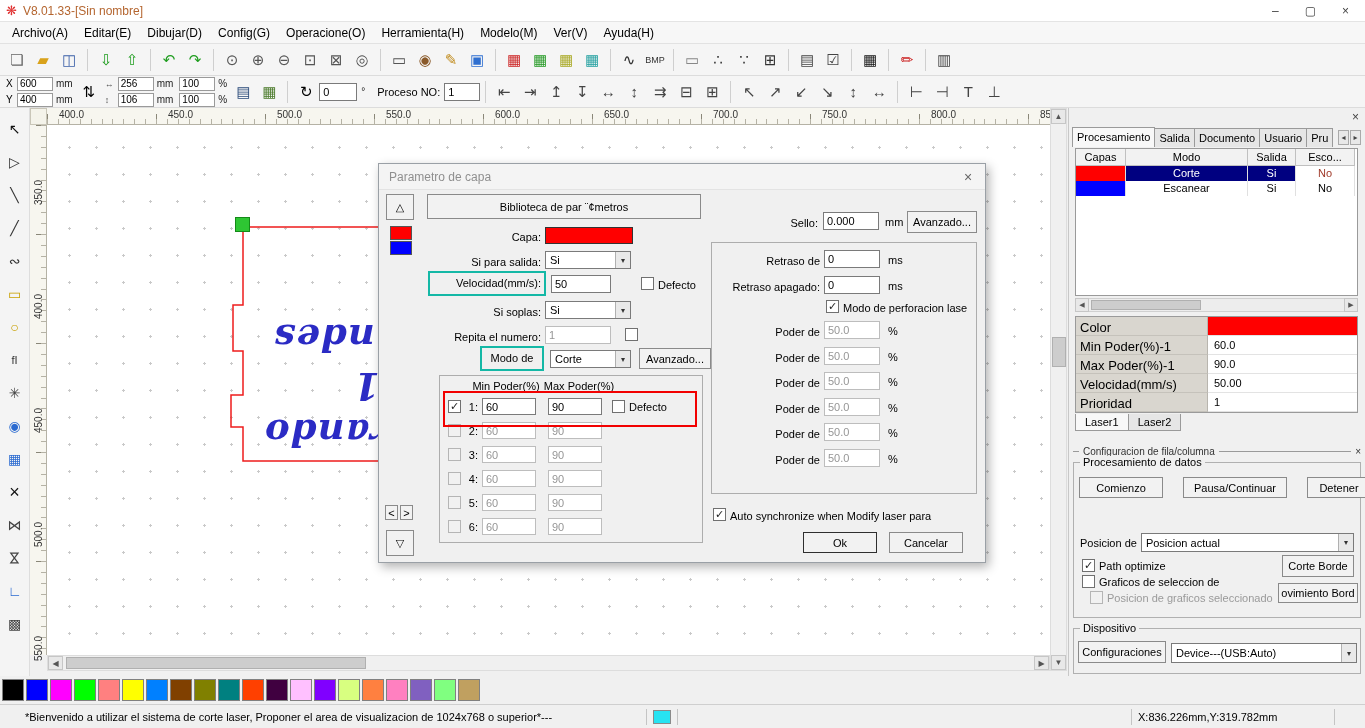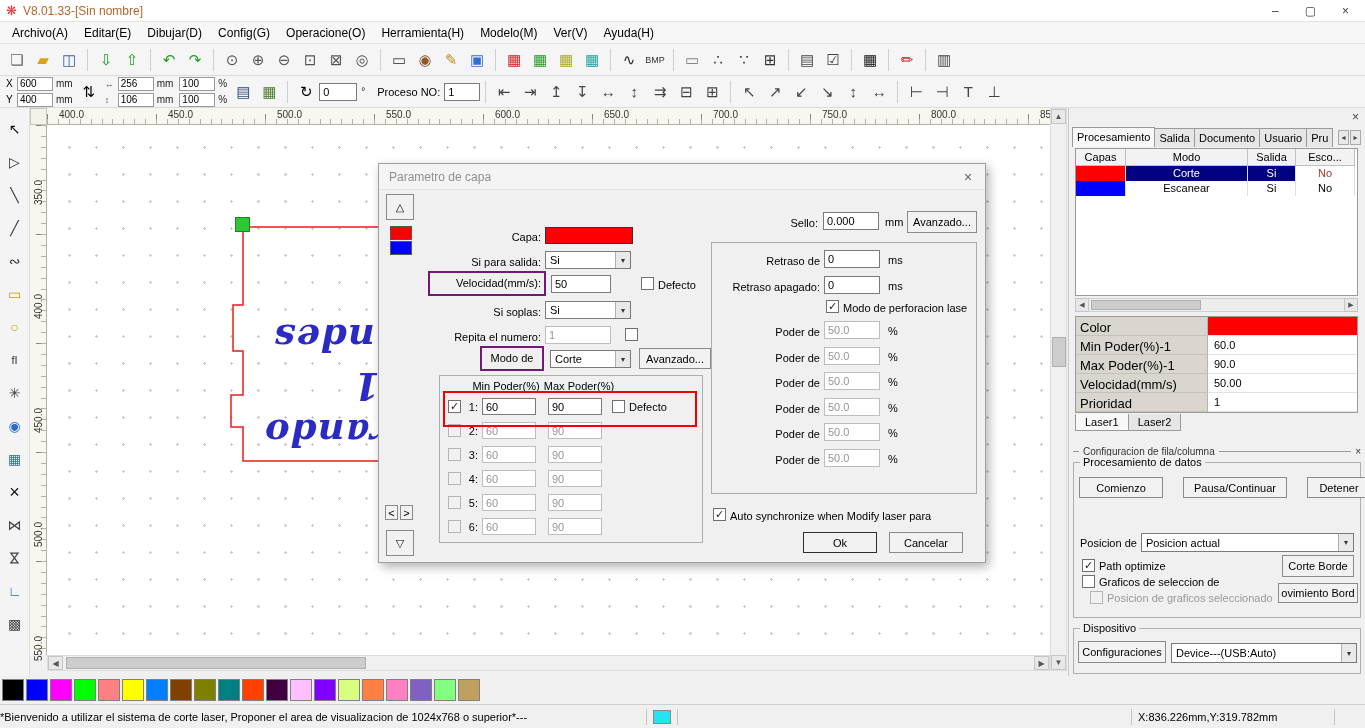--- a/index.html
+++ b/index.html
@@ -528,6 +528,7 @@
   </div>
   <div class="btn" style="position:absolute;left:7px;top:366px;width:28px;height:26px">▽</div>
 
+  <div class="btn" style="position:absolute;left:48px;top:30px;width:274px;height:25px">Biblioteca de par ¨¢metros</div>
 
   <span class="dlg-label" style="left:52px;top:64px">Capa:</span>
   <div id="capaswatch" style="position: absolute; left: 166px; top: 63px; width: 88px; height: 17px; border: 1px solid rgb(51, 51, 51); background: rgb(255, 0, 0);"></div>

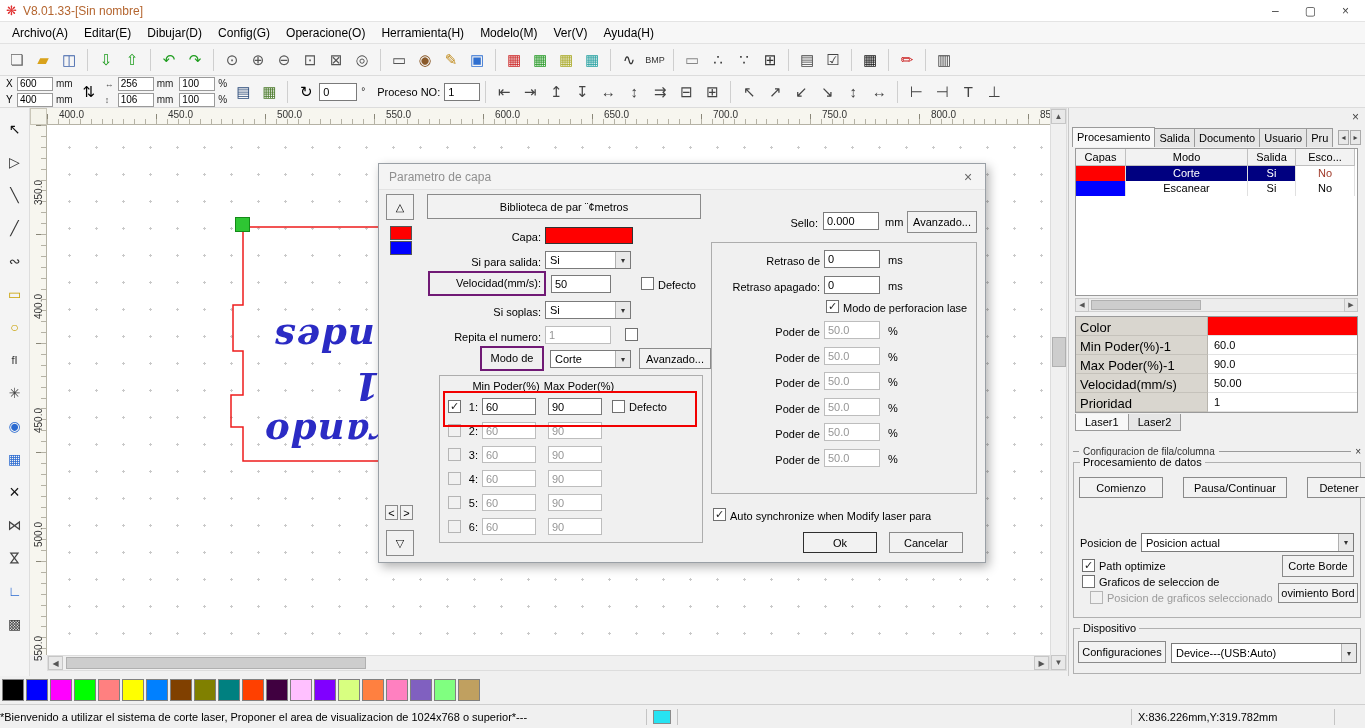--- a/index.html
+++ b/index.html
@@ -140,7 +140,7 @@
   .dlg-close { margin-left:auto; width:34px; text-align:center; color:#666; font-size:14px; }
   .dlg-label { position:absolute; width:110px; text-align:right; font-size:11px; line-height:18px; }
   .g2l { position:absolute; left:0; width:108px; text-align:right; font-size:11px; line-height:18px; }
-  .hl { position:absolute; border:2px solid #701a75; }
+  .hl { position:absolute; border:2px solid #14b8a6; }
   .hl span { display:block; width:100%; line-height:20px; font-size:11px; }
   .redbox { position:absolute; border:2px solid #f20000; pointer-events:none; z-index:6; }
   .dlg-sw { width:22px; height:14px; border:1px solid #555; margin-bottom:1px; }

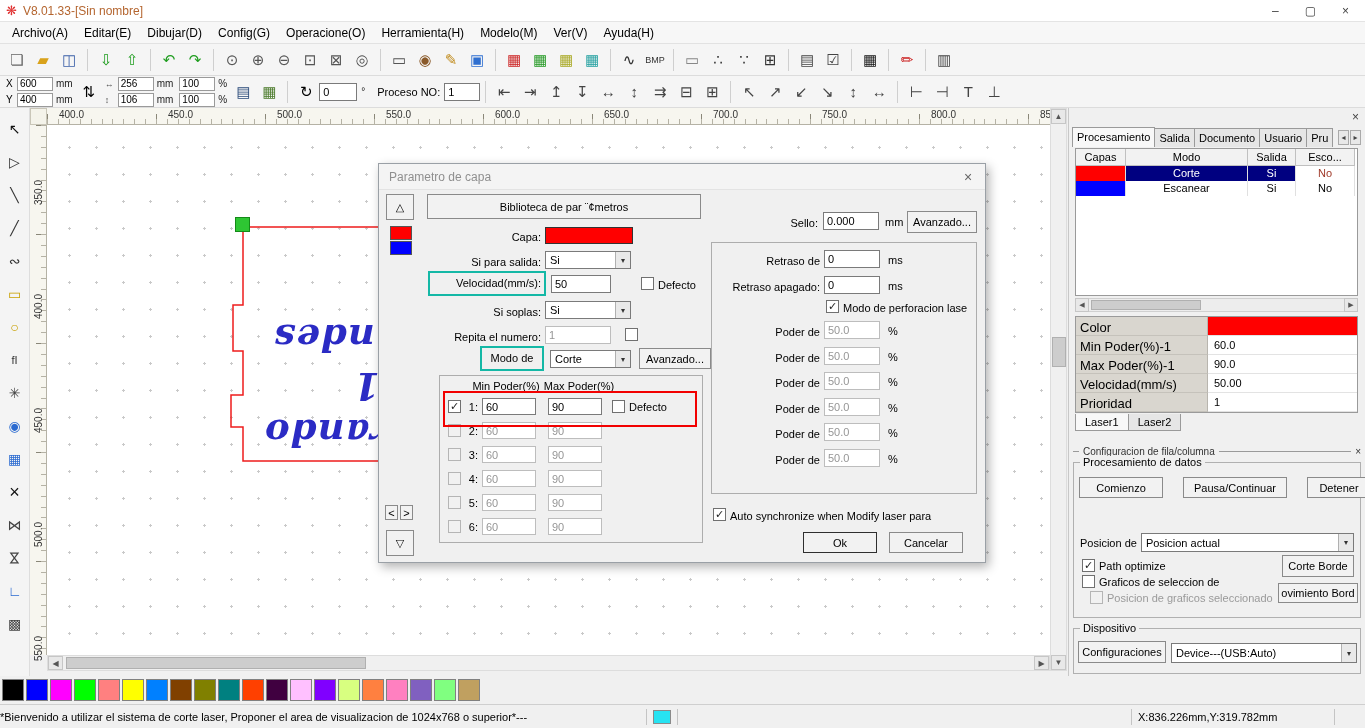--- a/index.html
+++ b/index.html
@@ -127,7 +127,7 @@
   .swatch { width:22px; height:22px; border:1px solid #808080; flex:none; }
   .statusbar { position:absolute; left:0; top:704px; width:100%; height:24px; background:#f0f0f0;
                border-top:1px solid #cfcfcf; display:flex; align-items:center; font-size:11px; }
-  .sb-msg { width:640px; padding-left:0; white-space:nowrap; overflow:hidden; }
+  .sb-msg { width:640px; padding-left:25px; white-space:nowrap; overflow:hidden; }
   .sb-ind { width:18px; height:14px; border:1px solid #8a8a8a; flex:none; }
   .sb-sep { width:1px; height:16px; background:#c4c4c4; margin:0 6px; flex:none; }
   .sb-coords { width:190px; }

